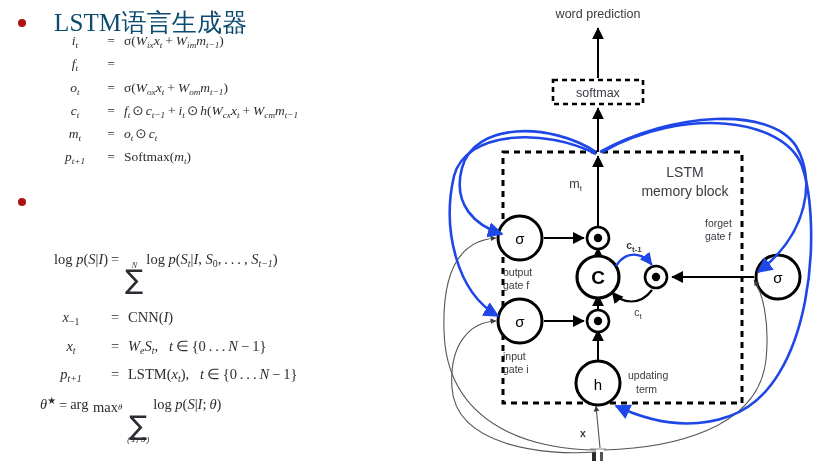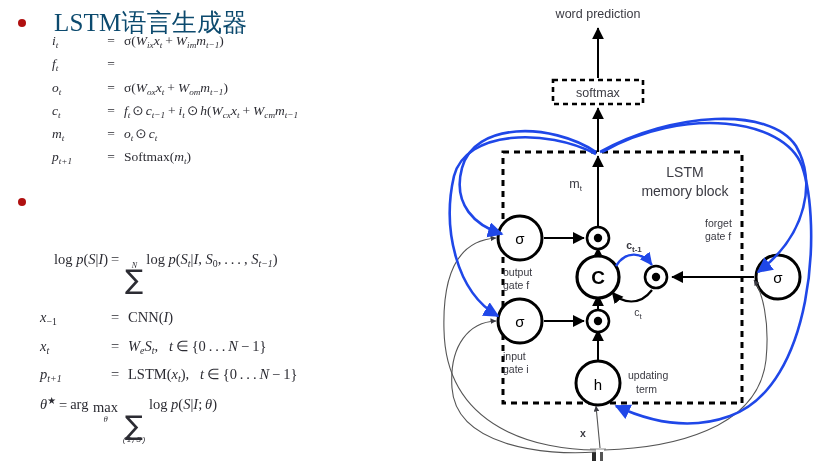--- a/index.html
+++ b/index.html
@@ -58,7 +58,7 @@
     line-height: 1;
   }
   .eq-lhs {
-    text-align: left;
+    text-align: center;
     flex: none;
   }
   .eq-eq {

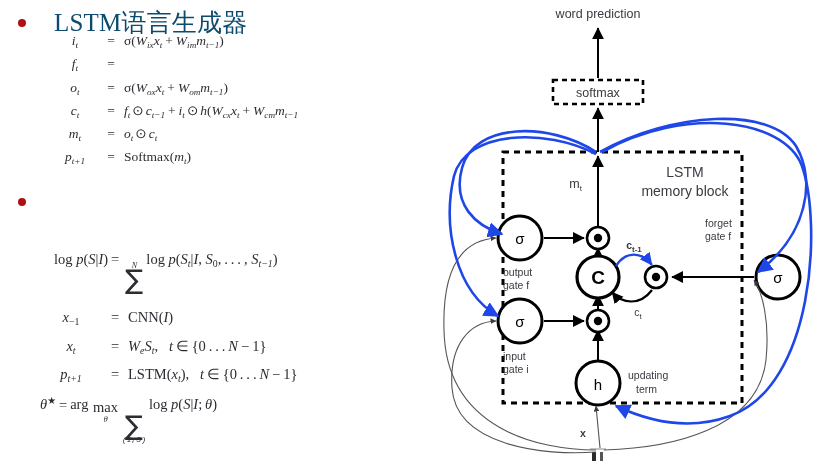--- a/index.html
+++ b/index.html
@@ -117,7 +117,7 @@
   }
   .argmax {
     display: inline-flex;
-    flex-direction: column;
+    flex-direction: row;
     align-items: center;
     vertical-align: -0.18em;
     margin: 0 1px;

